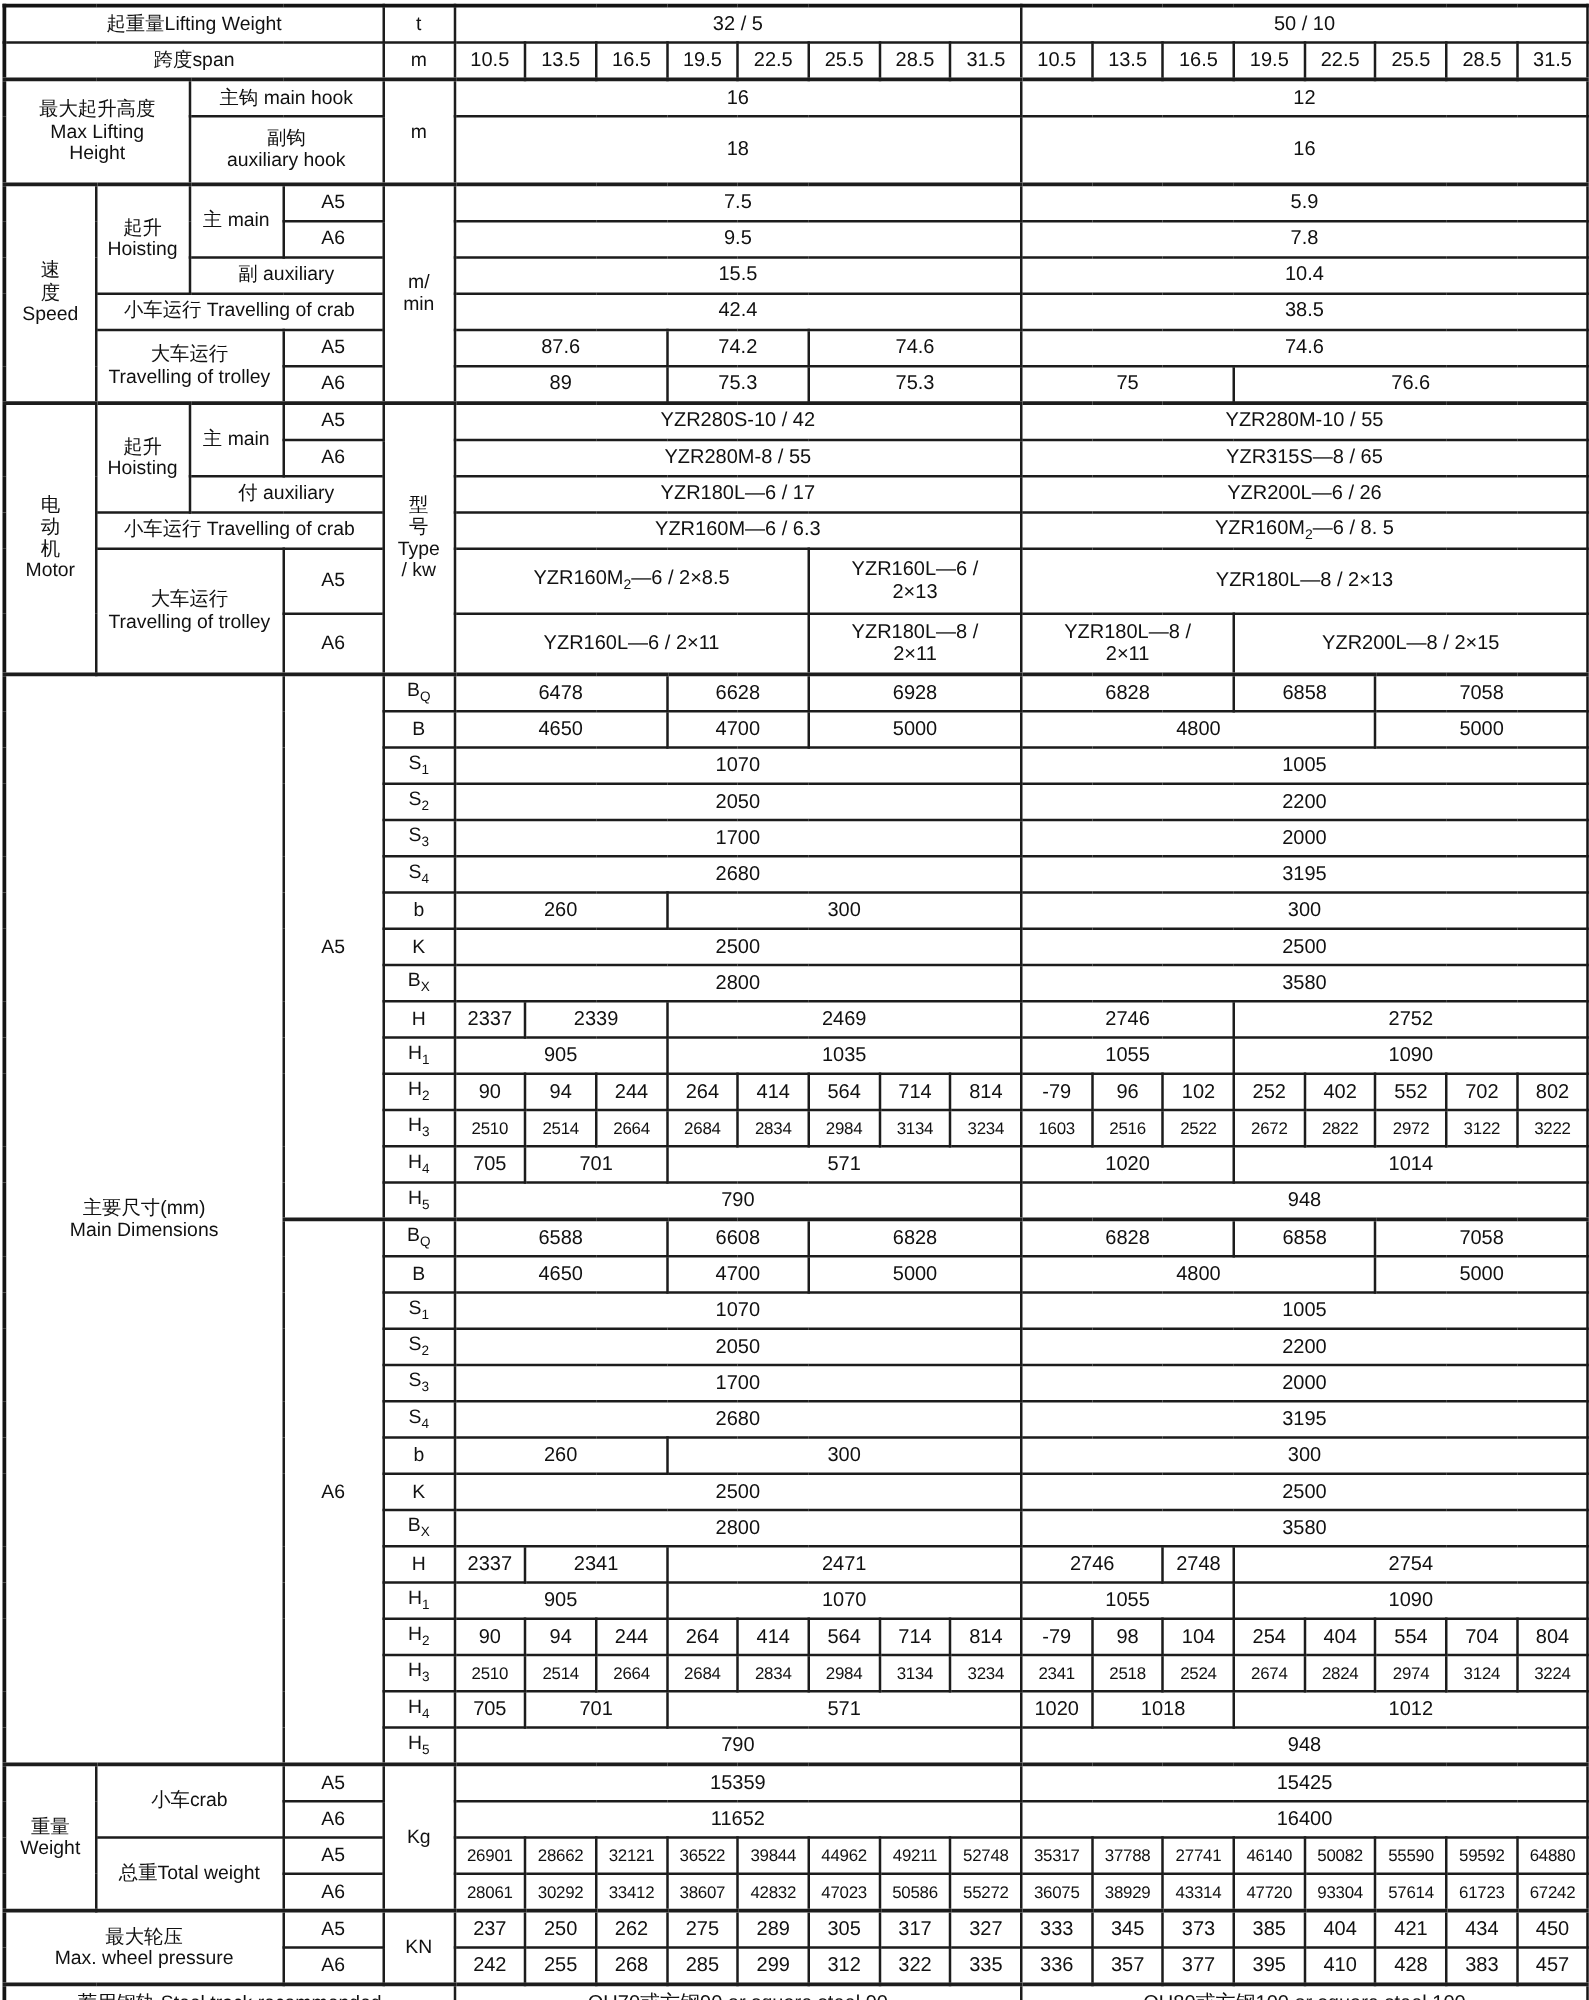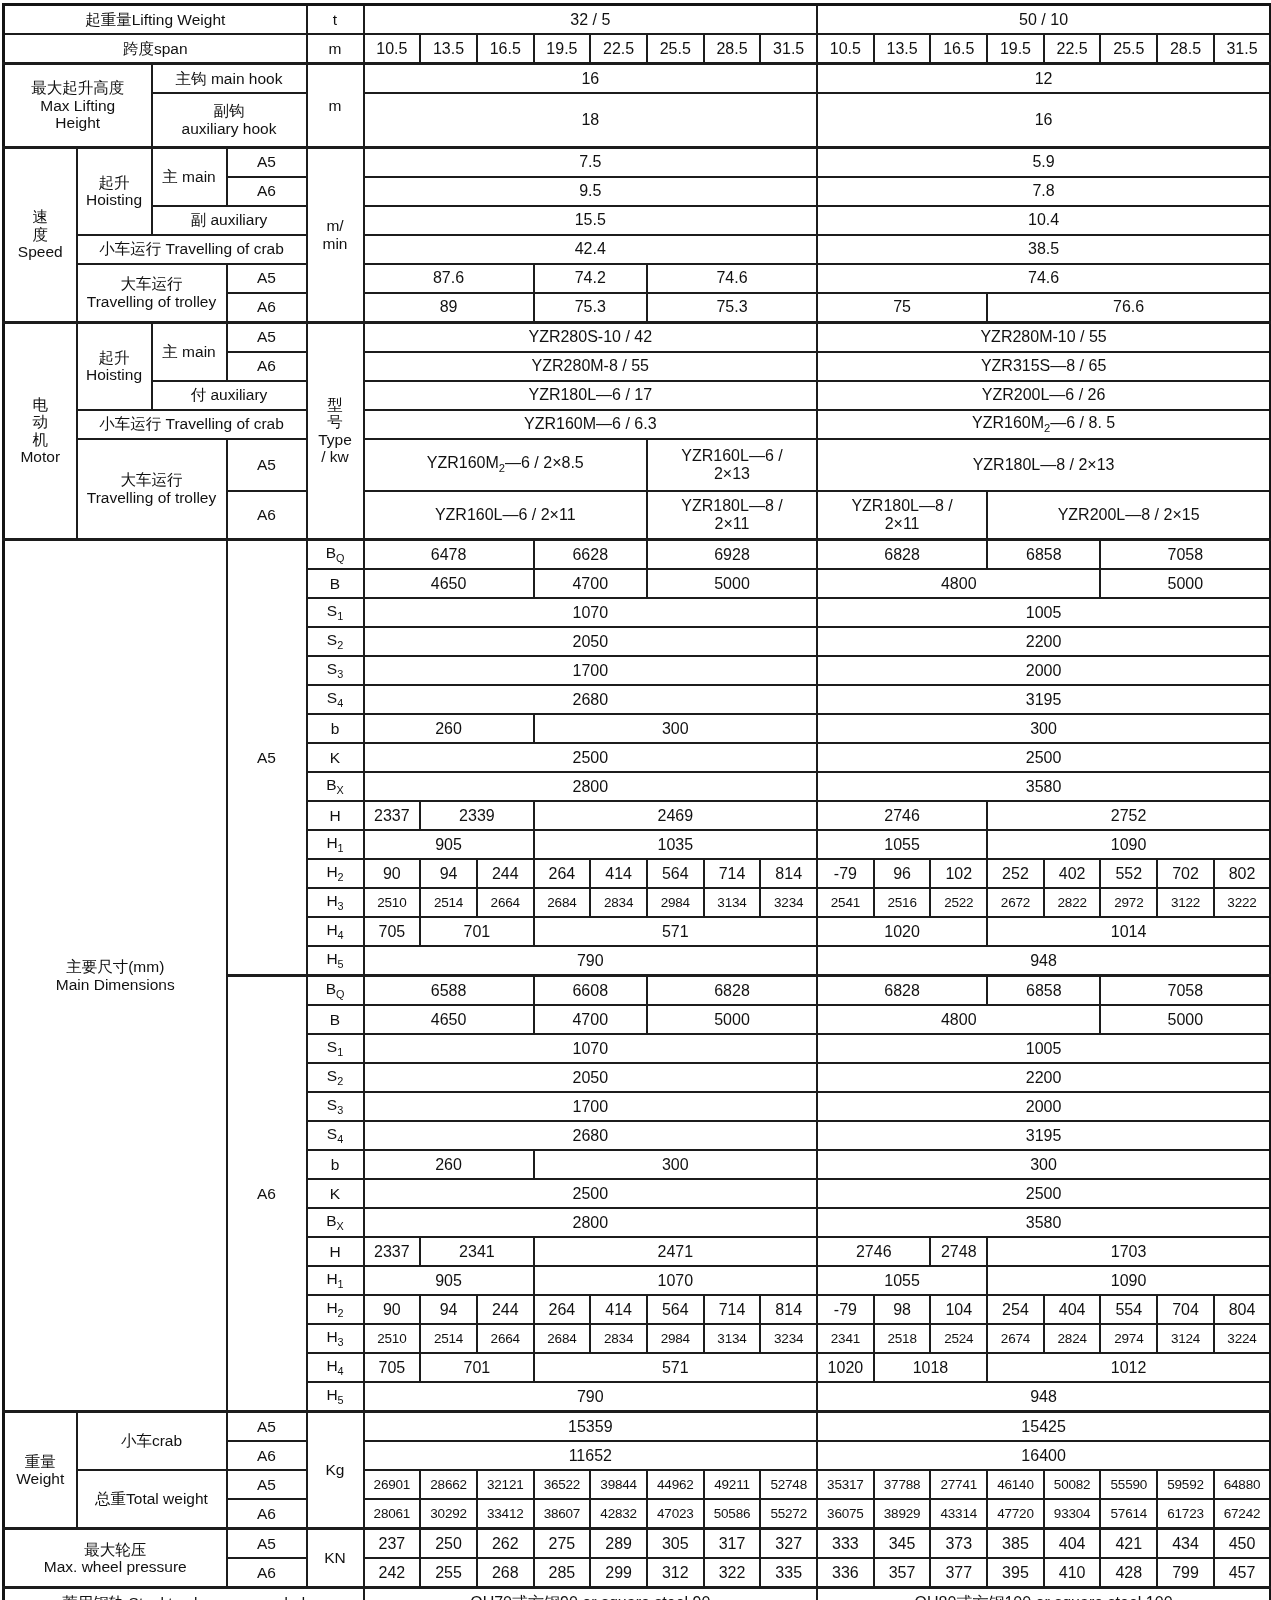--- a/index.html
+++ b/index.html
@@ -257,7 +257,7 @@
           <td class="sm">2984</td>
           <td class="sm">3134</td>
           <td class="sm">3234</td>
-          <td class="sm">2541</td>
+          <td class="sm">1603</td>
           <td class="sm">2516</td>
           <td class="sm">2522</td>
           <td class="sm">2672</td>

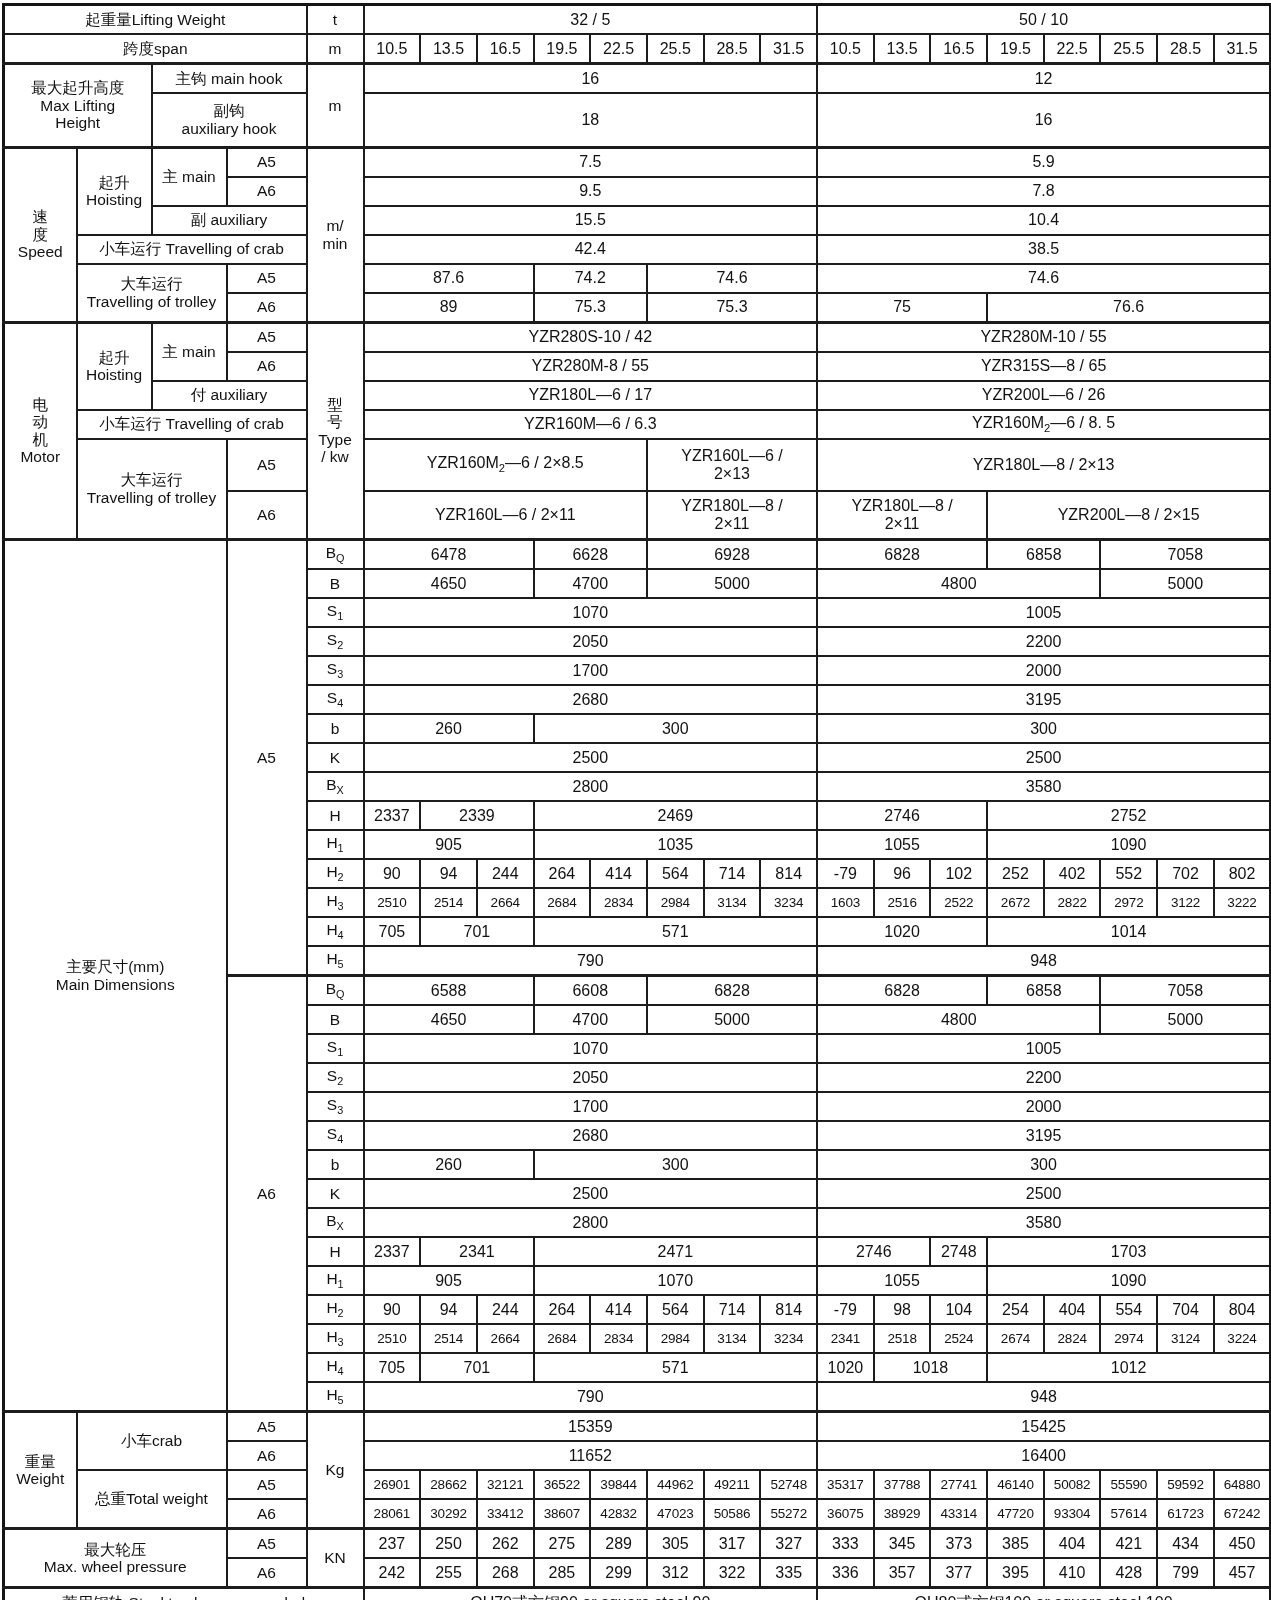--- a/index.html
+++ b/index.html
@@ -340,7 +340,7 @@
           <td colspan="5">2471</td>
           <td colspan="2">2746</td>
           <td>2748</td>
-          <td colspan="5">1703</td>
+          <td colspan="5">2754</td>
         </tr>
         <tr>
           <td class="lbl">H<sub>1</sub></td>

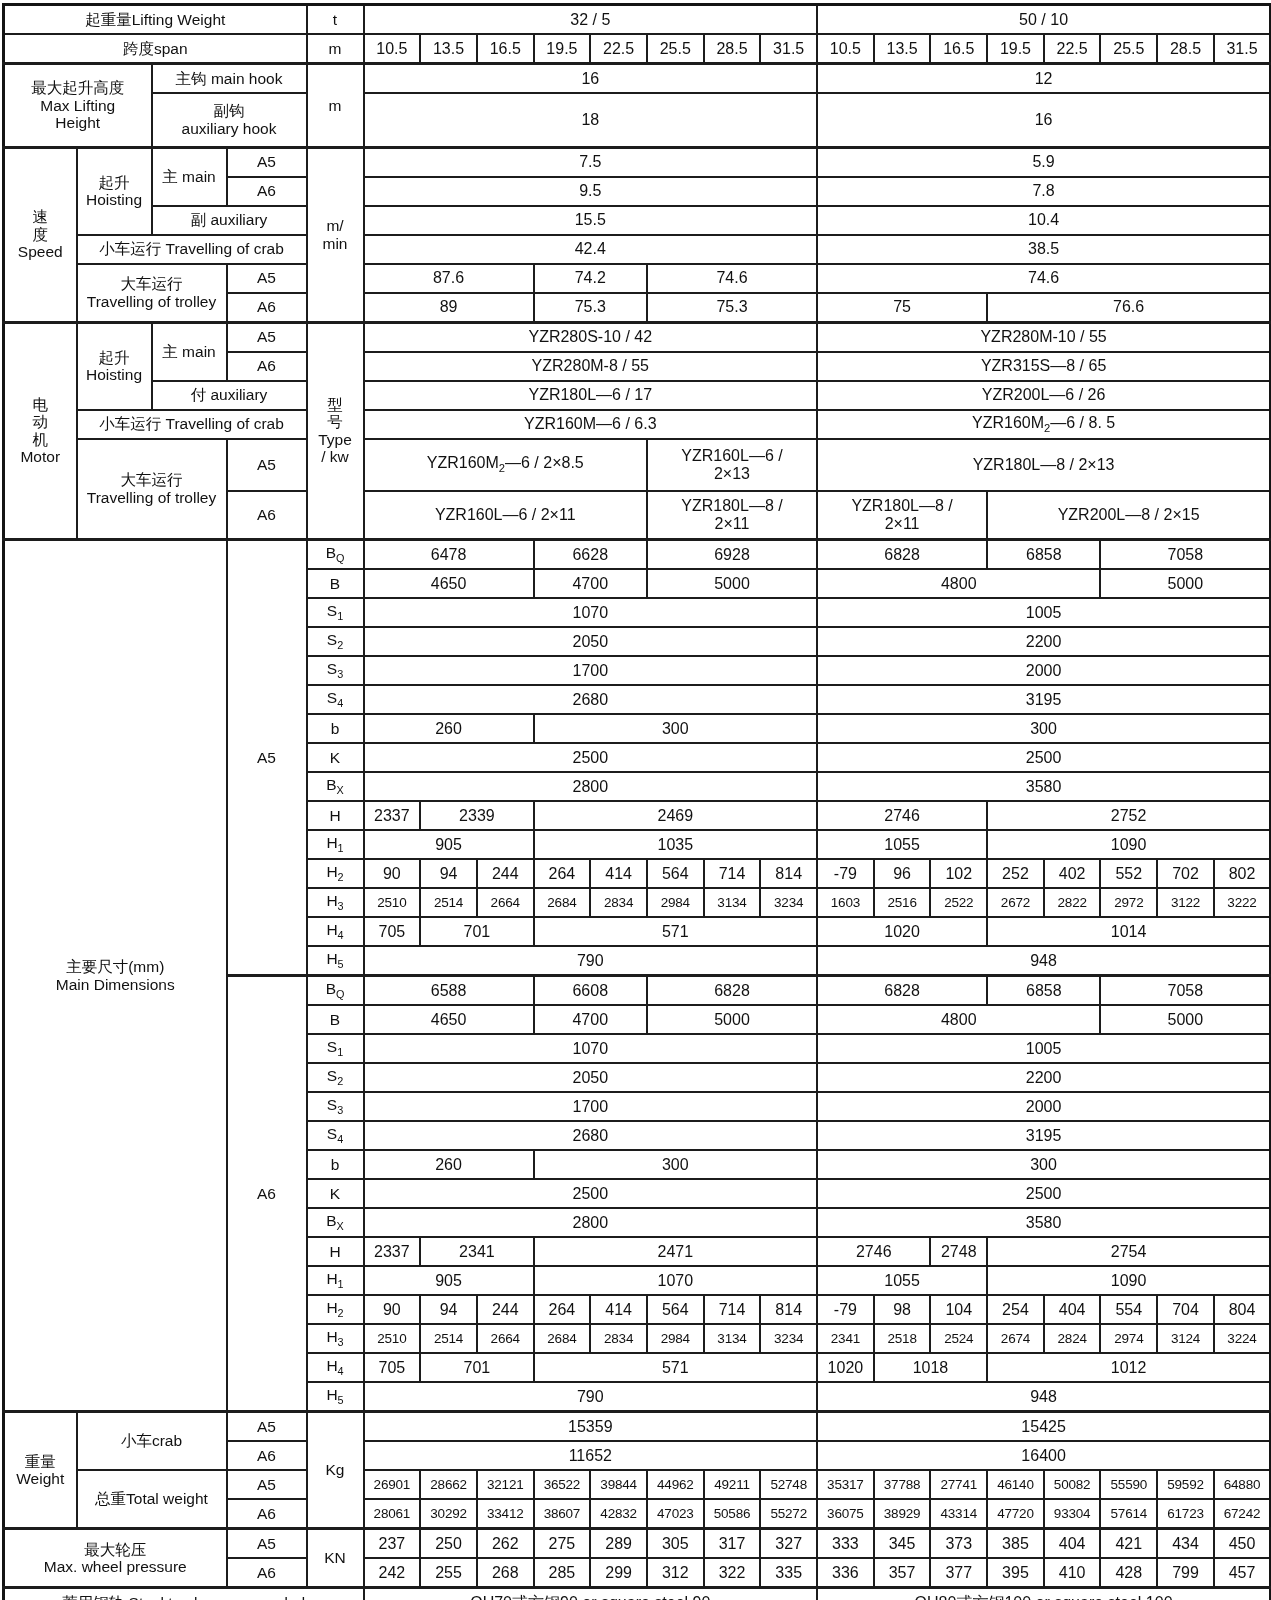--- a/index.html
+++ b/index.html
@@ -490,7 +490,7 @@
           <td>395</td>
           <td>410</td>
           <td>428</td>
-          <td>799</td>
+          <td>383</td>
           <td>457</td>
         </tr>
         <tr class="sec">

